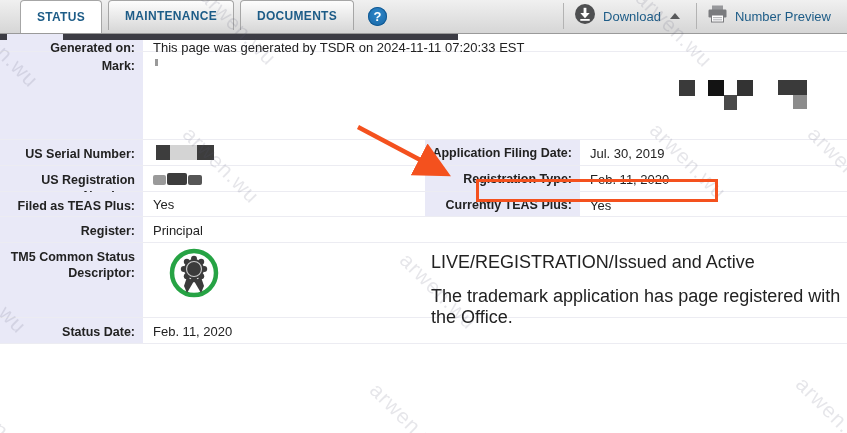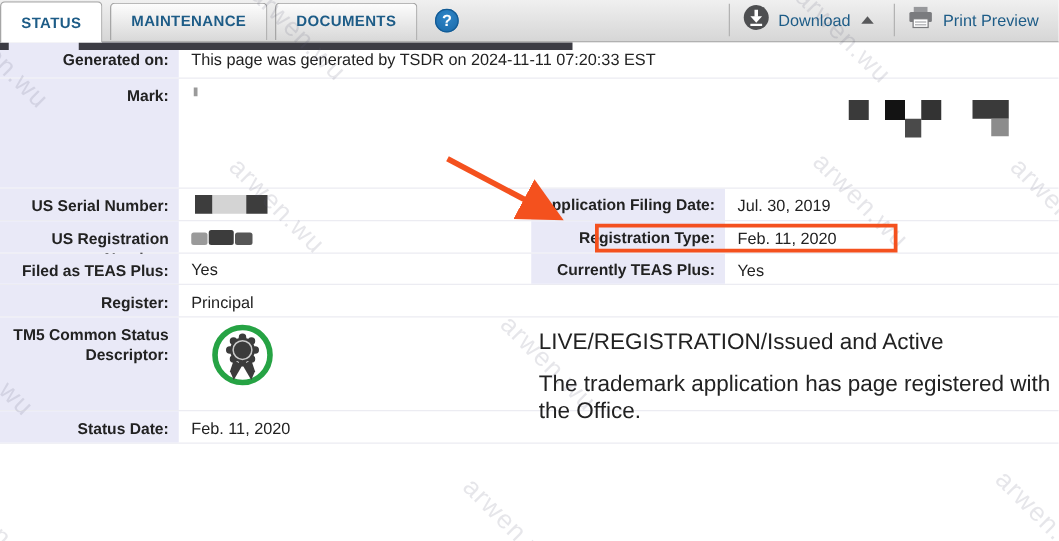--- a/index.html
+++ b/index.html
@@ -18,7 +18,7 @@
     border-bottom:1px solid #9a9a9a;
     display:flex;align-items:flex-end;
   }
-  .tabs{display:flex;align-items:center;margin-left:0;height:100%;}
+  .tabs{display:flex;align-items:flex-start;margin-left:20px;height:100%;}
   .tab{
     height:30px;margin-right:6px;padding:0 16px;
     display:flex;align-items:center;justify-content:center;

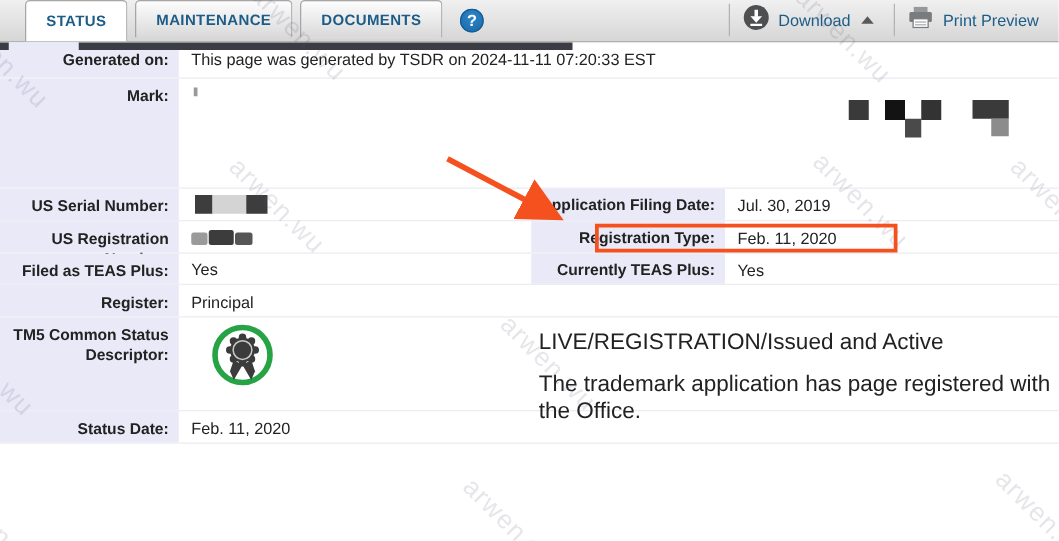--- a/index.html
+++ b/index.html
@@ -128,7 +128,7 @@
           <rect x="6" y="14.2" width="9" height="1.2" fill="#b9babd"></rect>
         </svg>
       </span>
-      <span class="tb-label">Print Preview</span>
+      <span class="tb-label">Number Preview</span>
     </div>
     <div class="tb-spacer"></div>
   </div>

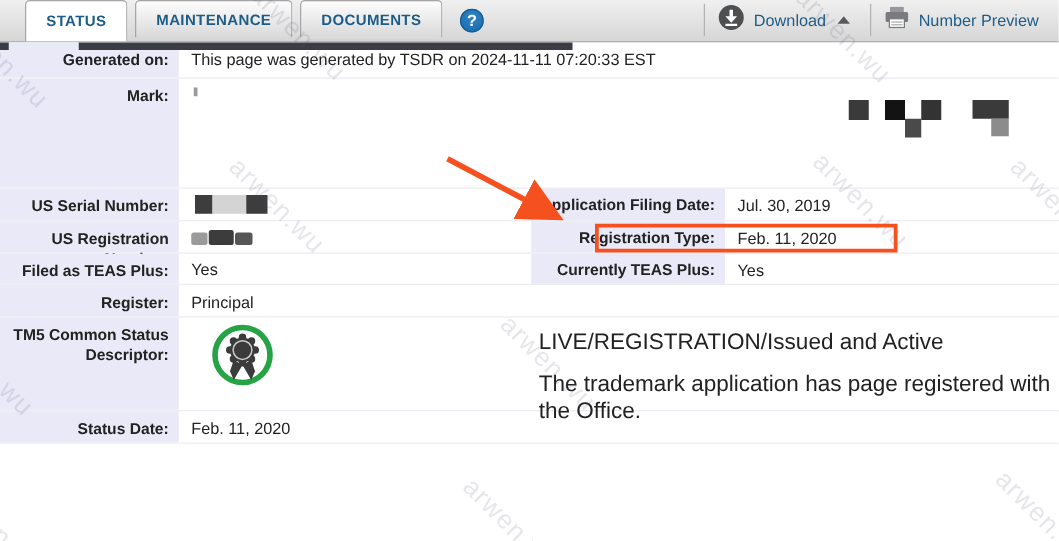--- a/index.html
+++ b/index.html
@@ -62,7 +62,7 @@
     text-align:right;padding:6px 8px 0 0;font-weight:bold;font-size:12.5px;color:#222;
   }
   .rval{flex:1;padding:6px 0 0 10px;font-size:13px;color:#222;}
-  .h29{height:29px}.h88{height:88px}.h26{height:26px}.h25{height:25px}.h75{height:75px}.h27{height:27px;border-bottom:none}
+  .h29{height:18px}.h88{height:88px}.h26{height:26px}.h25{height:25px}.h75{height:75px}.h27{height:27px;border-bottom:none}
 
   
   .redact{display:inline-block;vertical-align:middle;}

